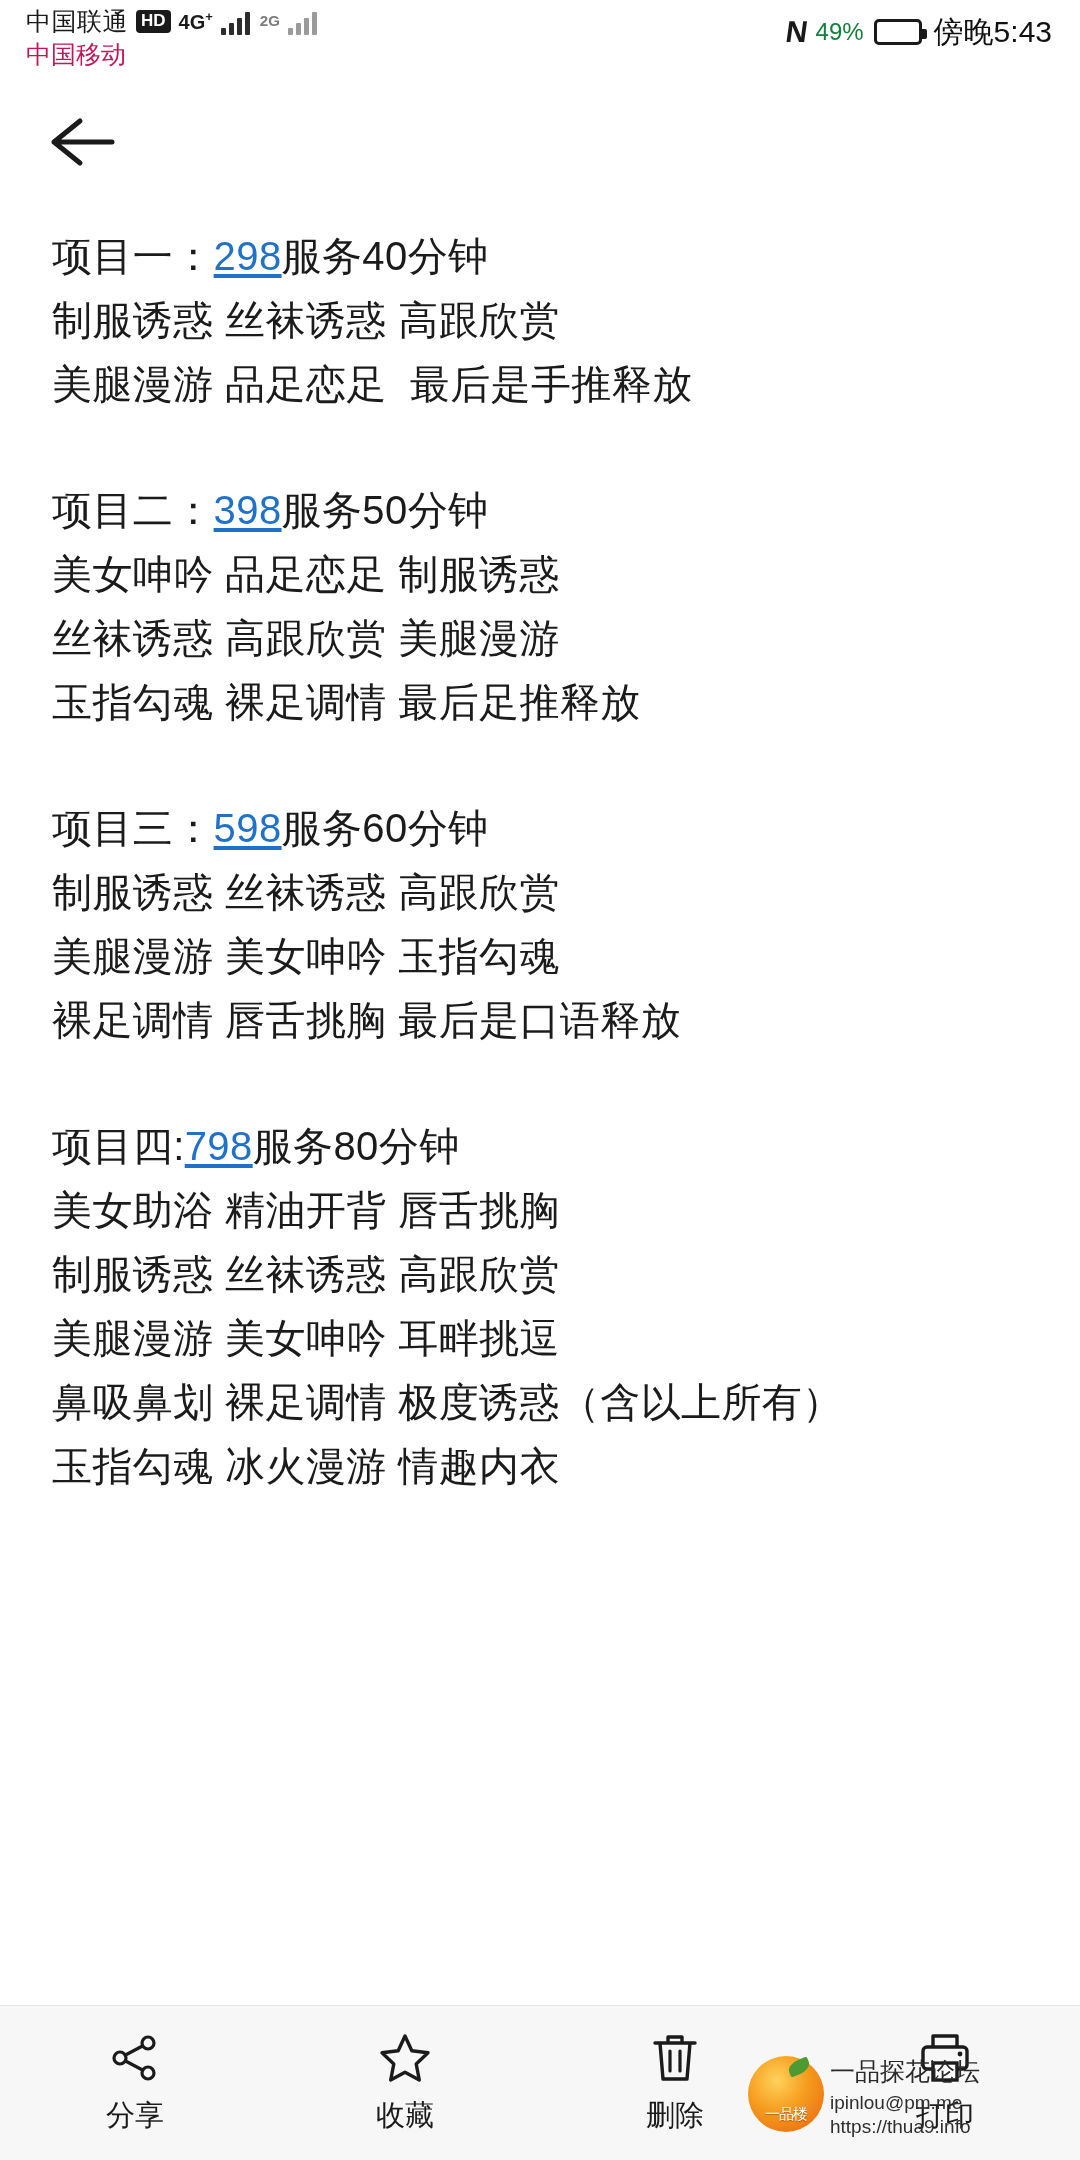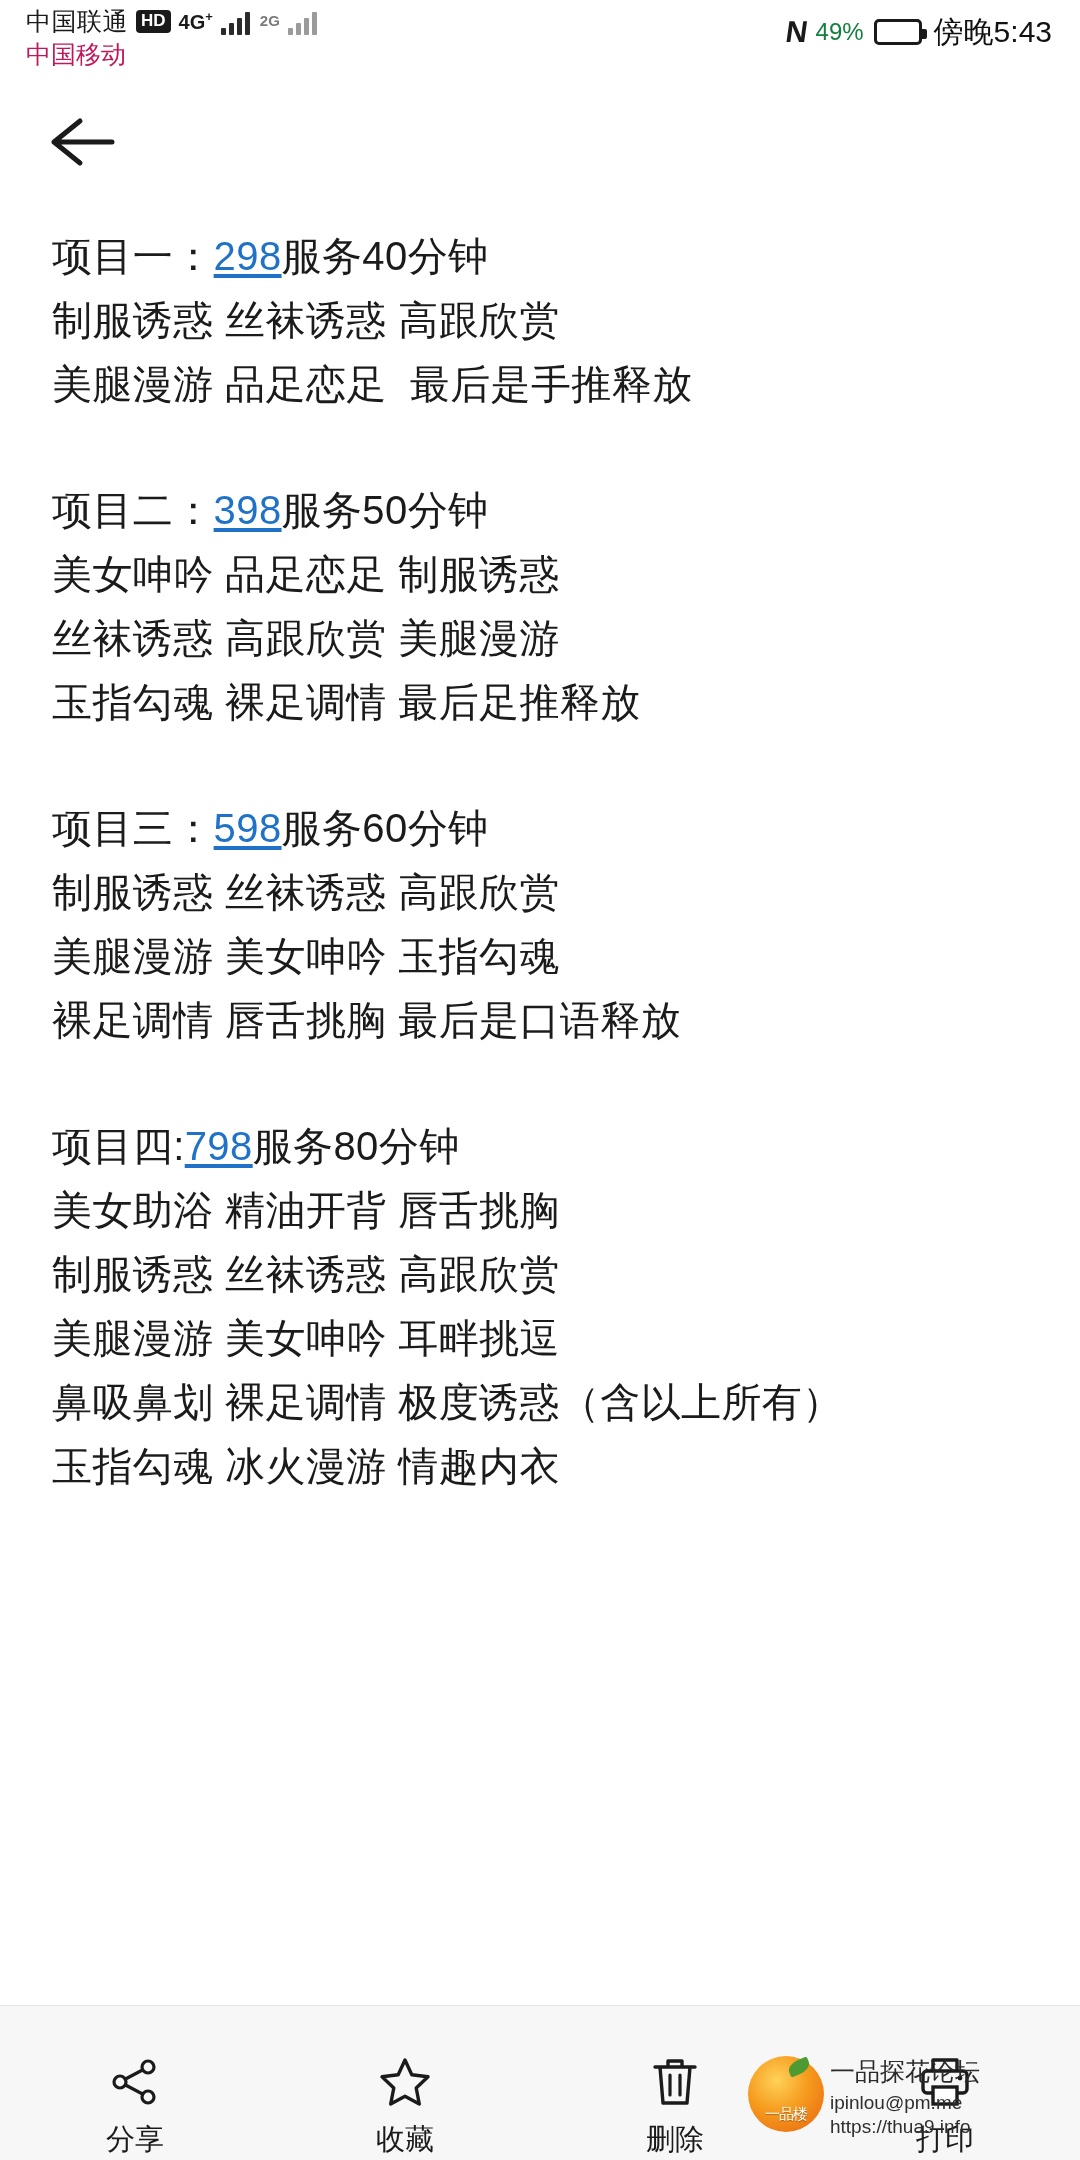--- a/index.html
+++ b/index.html
@@ -193,7 +193,7 @@
     display: flex;
     flex-direction: column;
     align-items: center;
-    justify-content: flex-end;
+    justify-content: center;
     gap: 10px;
     cursor: pointer;
   }

